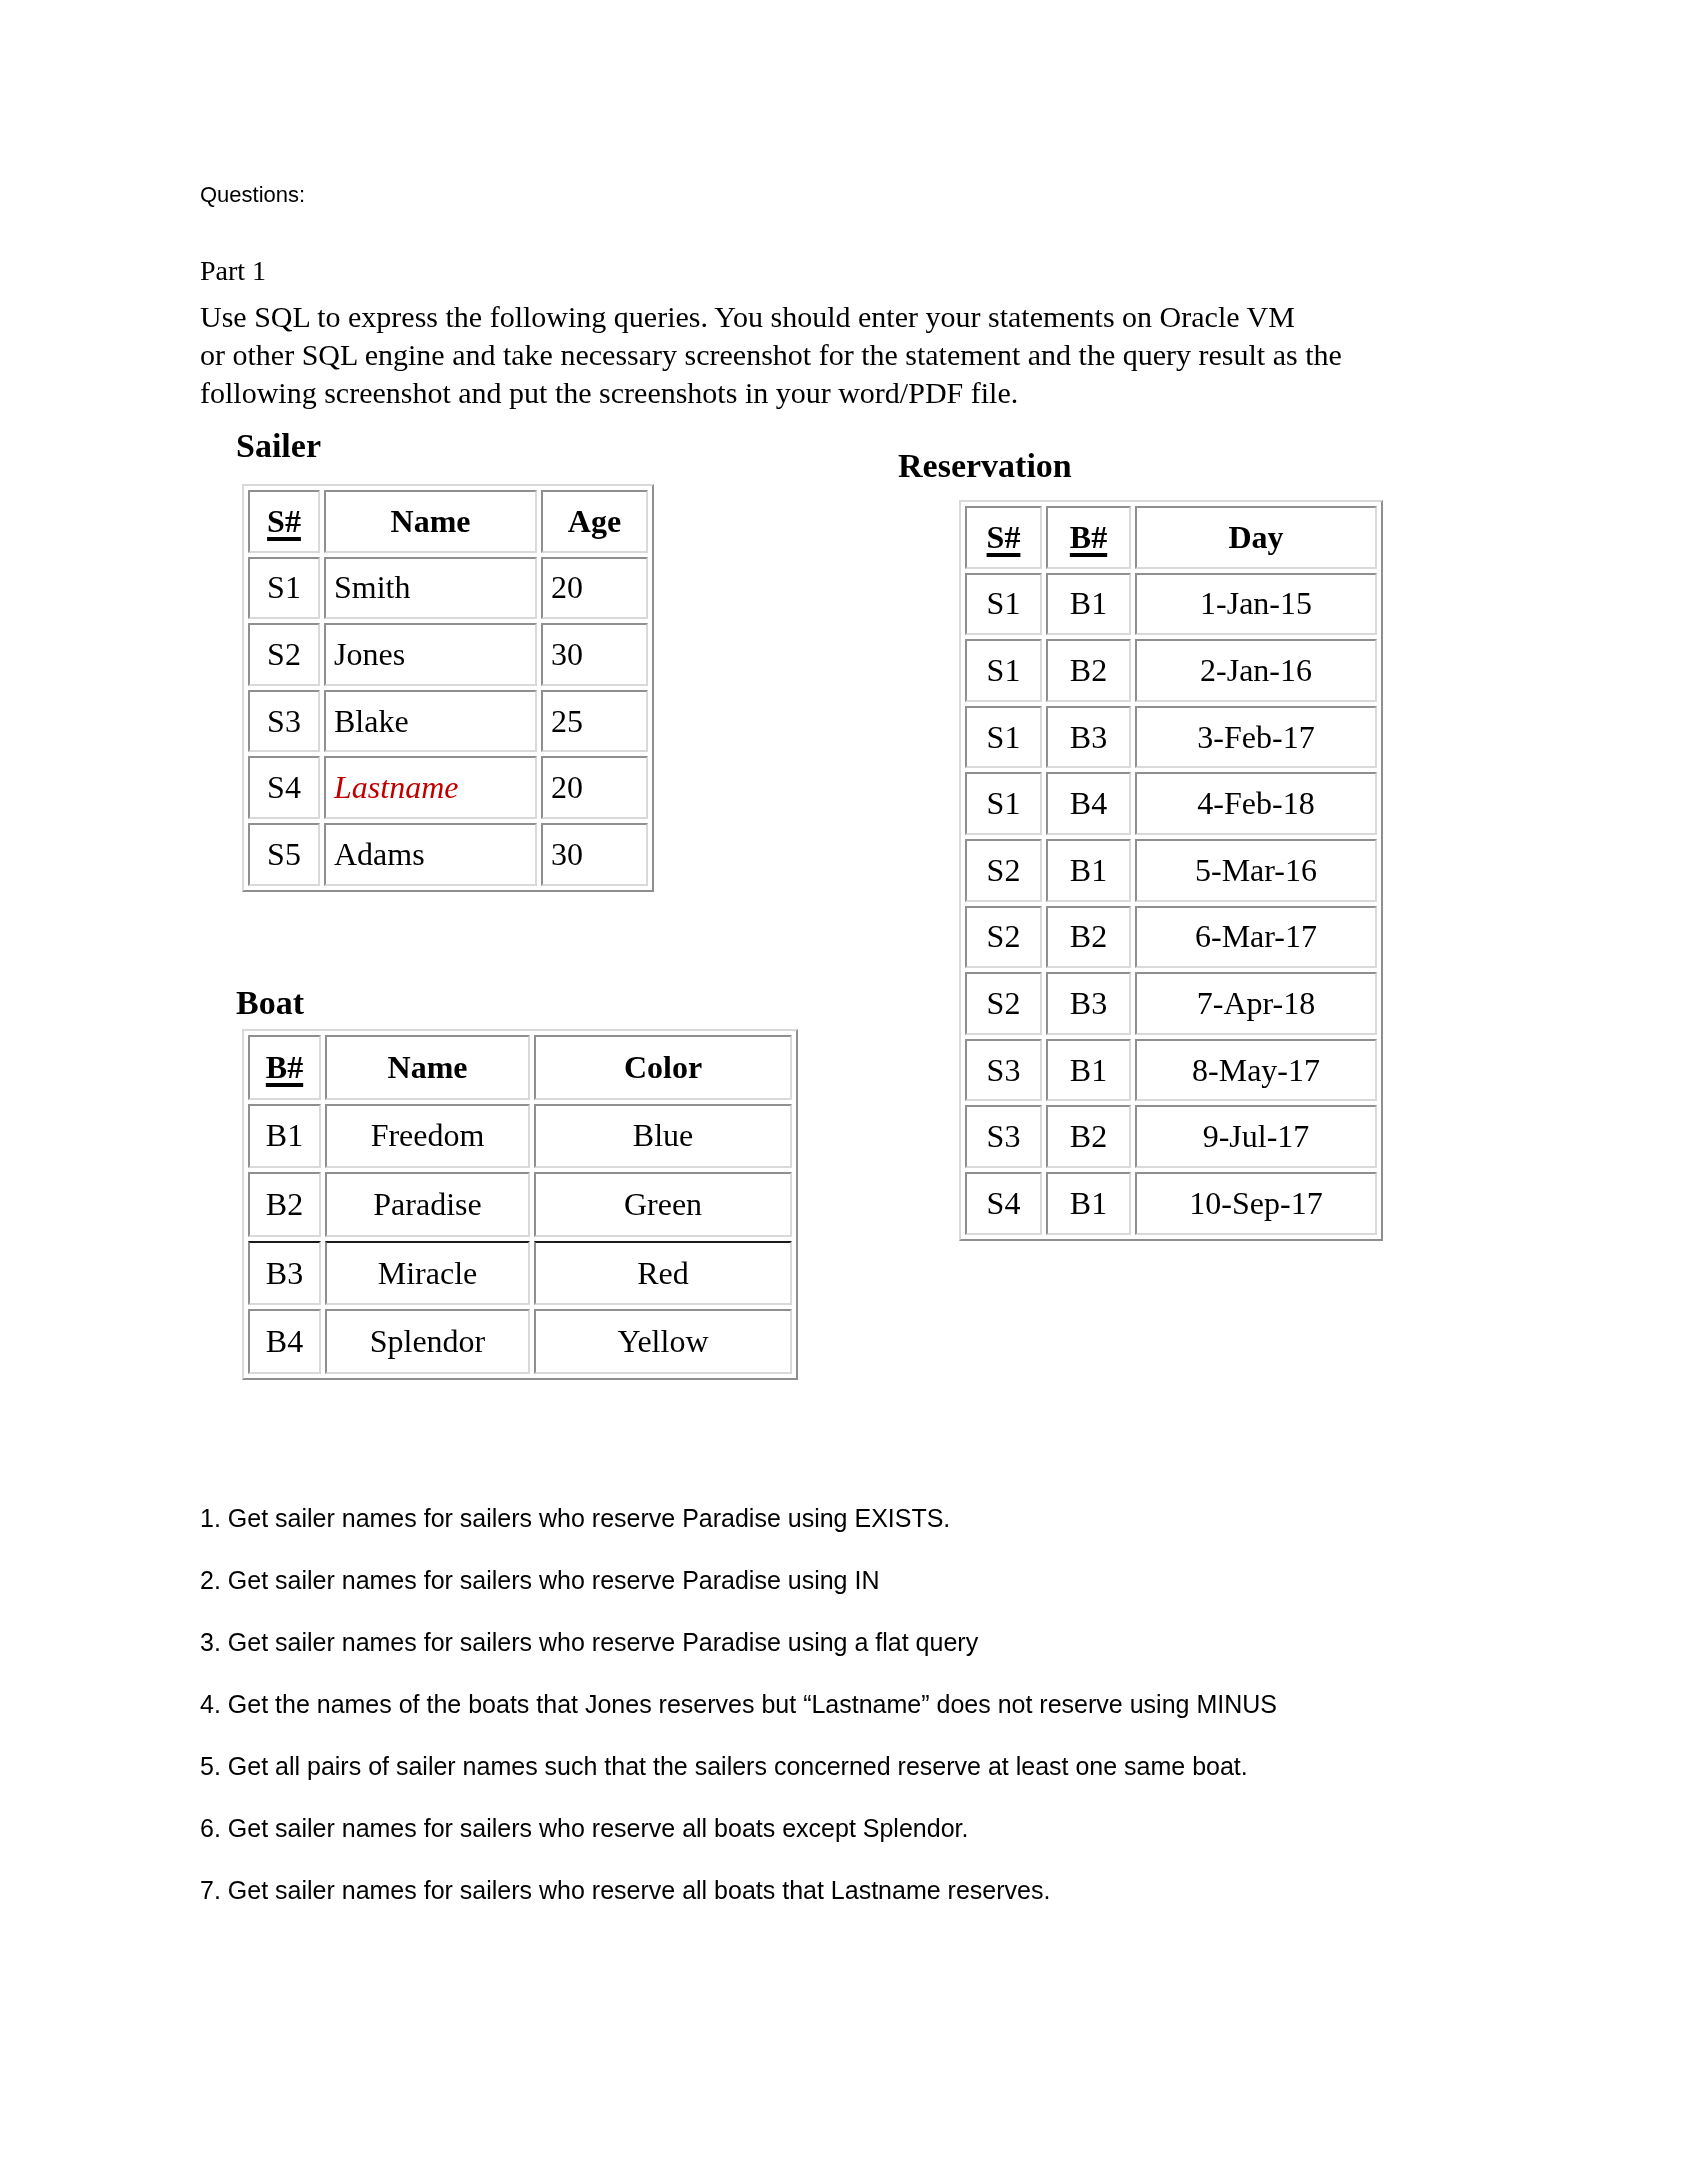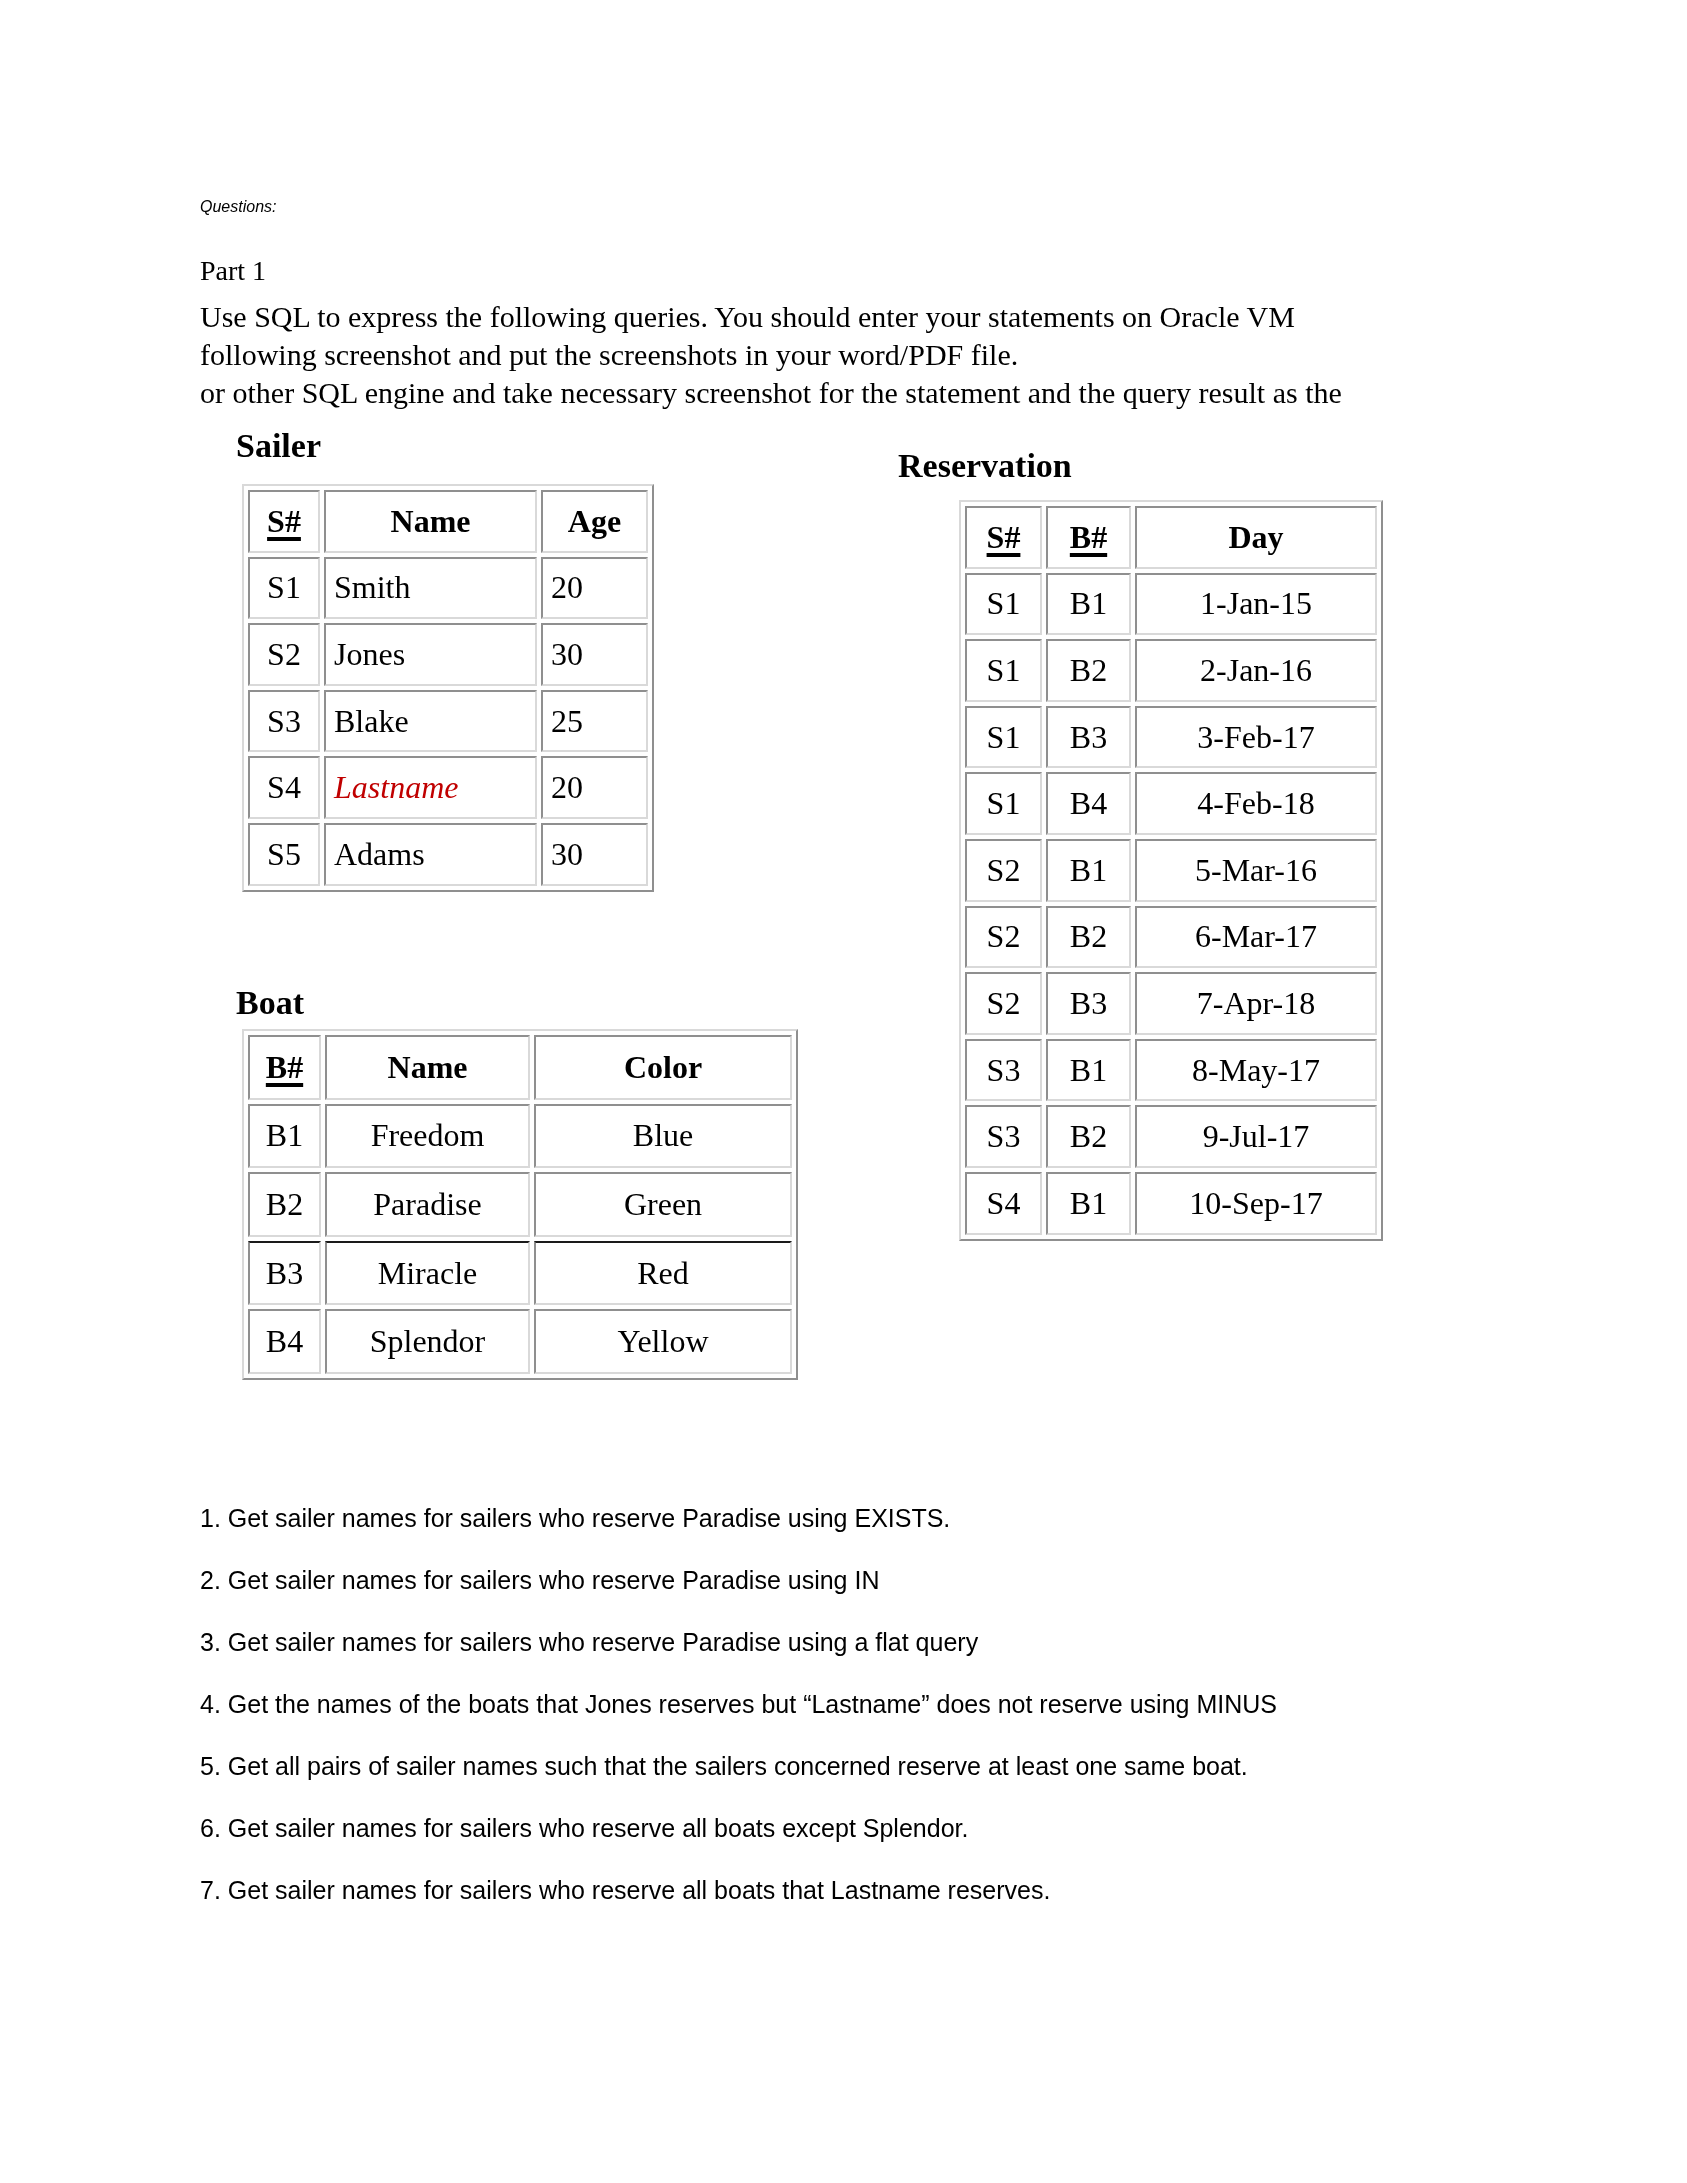--- a/index.html
+++ b/index.html
@@ -14,7 +14,7 @@
   .sans { font-family: "Liberation Sans", "DejaVu Sans", sans-serif; }
   .serif { font-family: "Liberation Serif", "DejaVu Serif", serif; }
 
-  #questions-label { left: 200px; top: 198px; font-size: 16px; font-style: italic; }
+  #questions-label { left: 200px; top: 182px; font-size: 22px; }
   #part-title { left: 200px; top: 255px; font-size: 28px; font-weight: normal; }
   #intro { left: 200px; top: 298px; font-size: 30px; line-height: 38px; width: 1310px; }
 

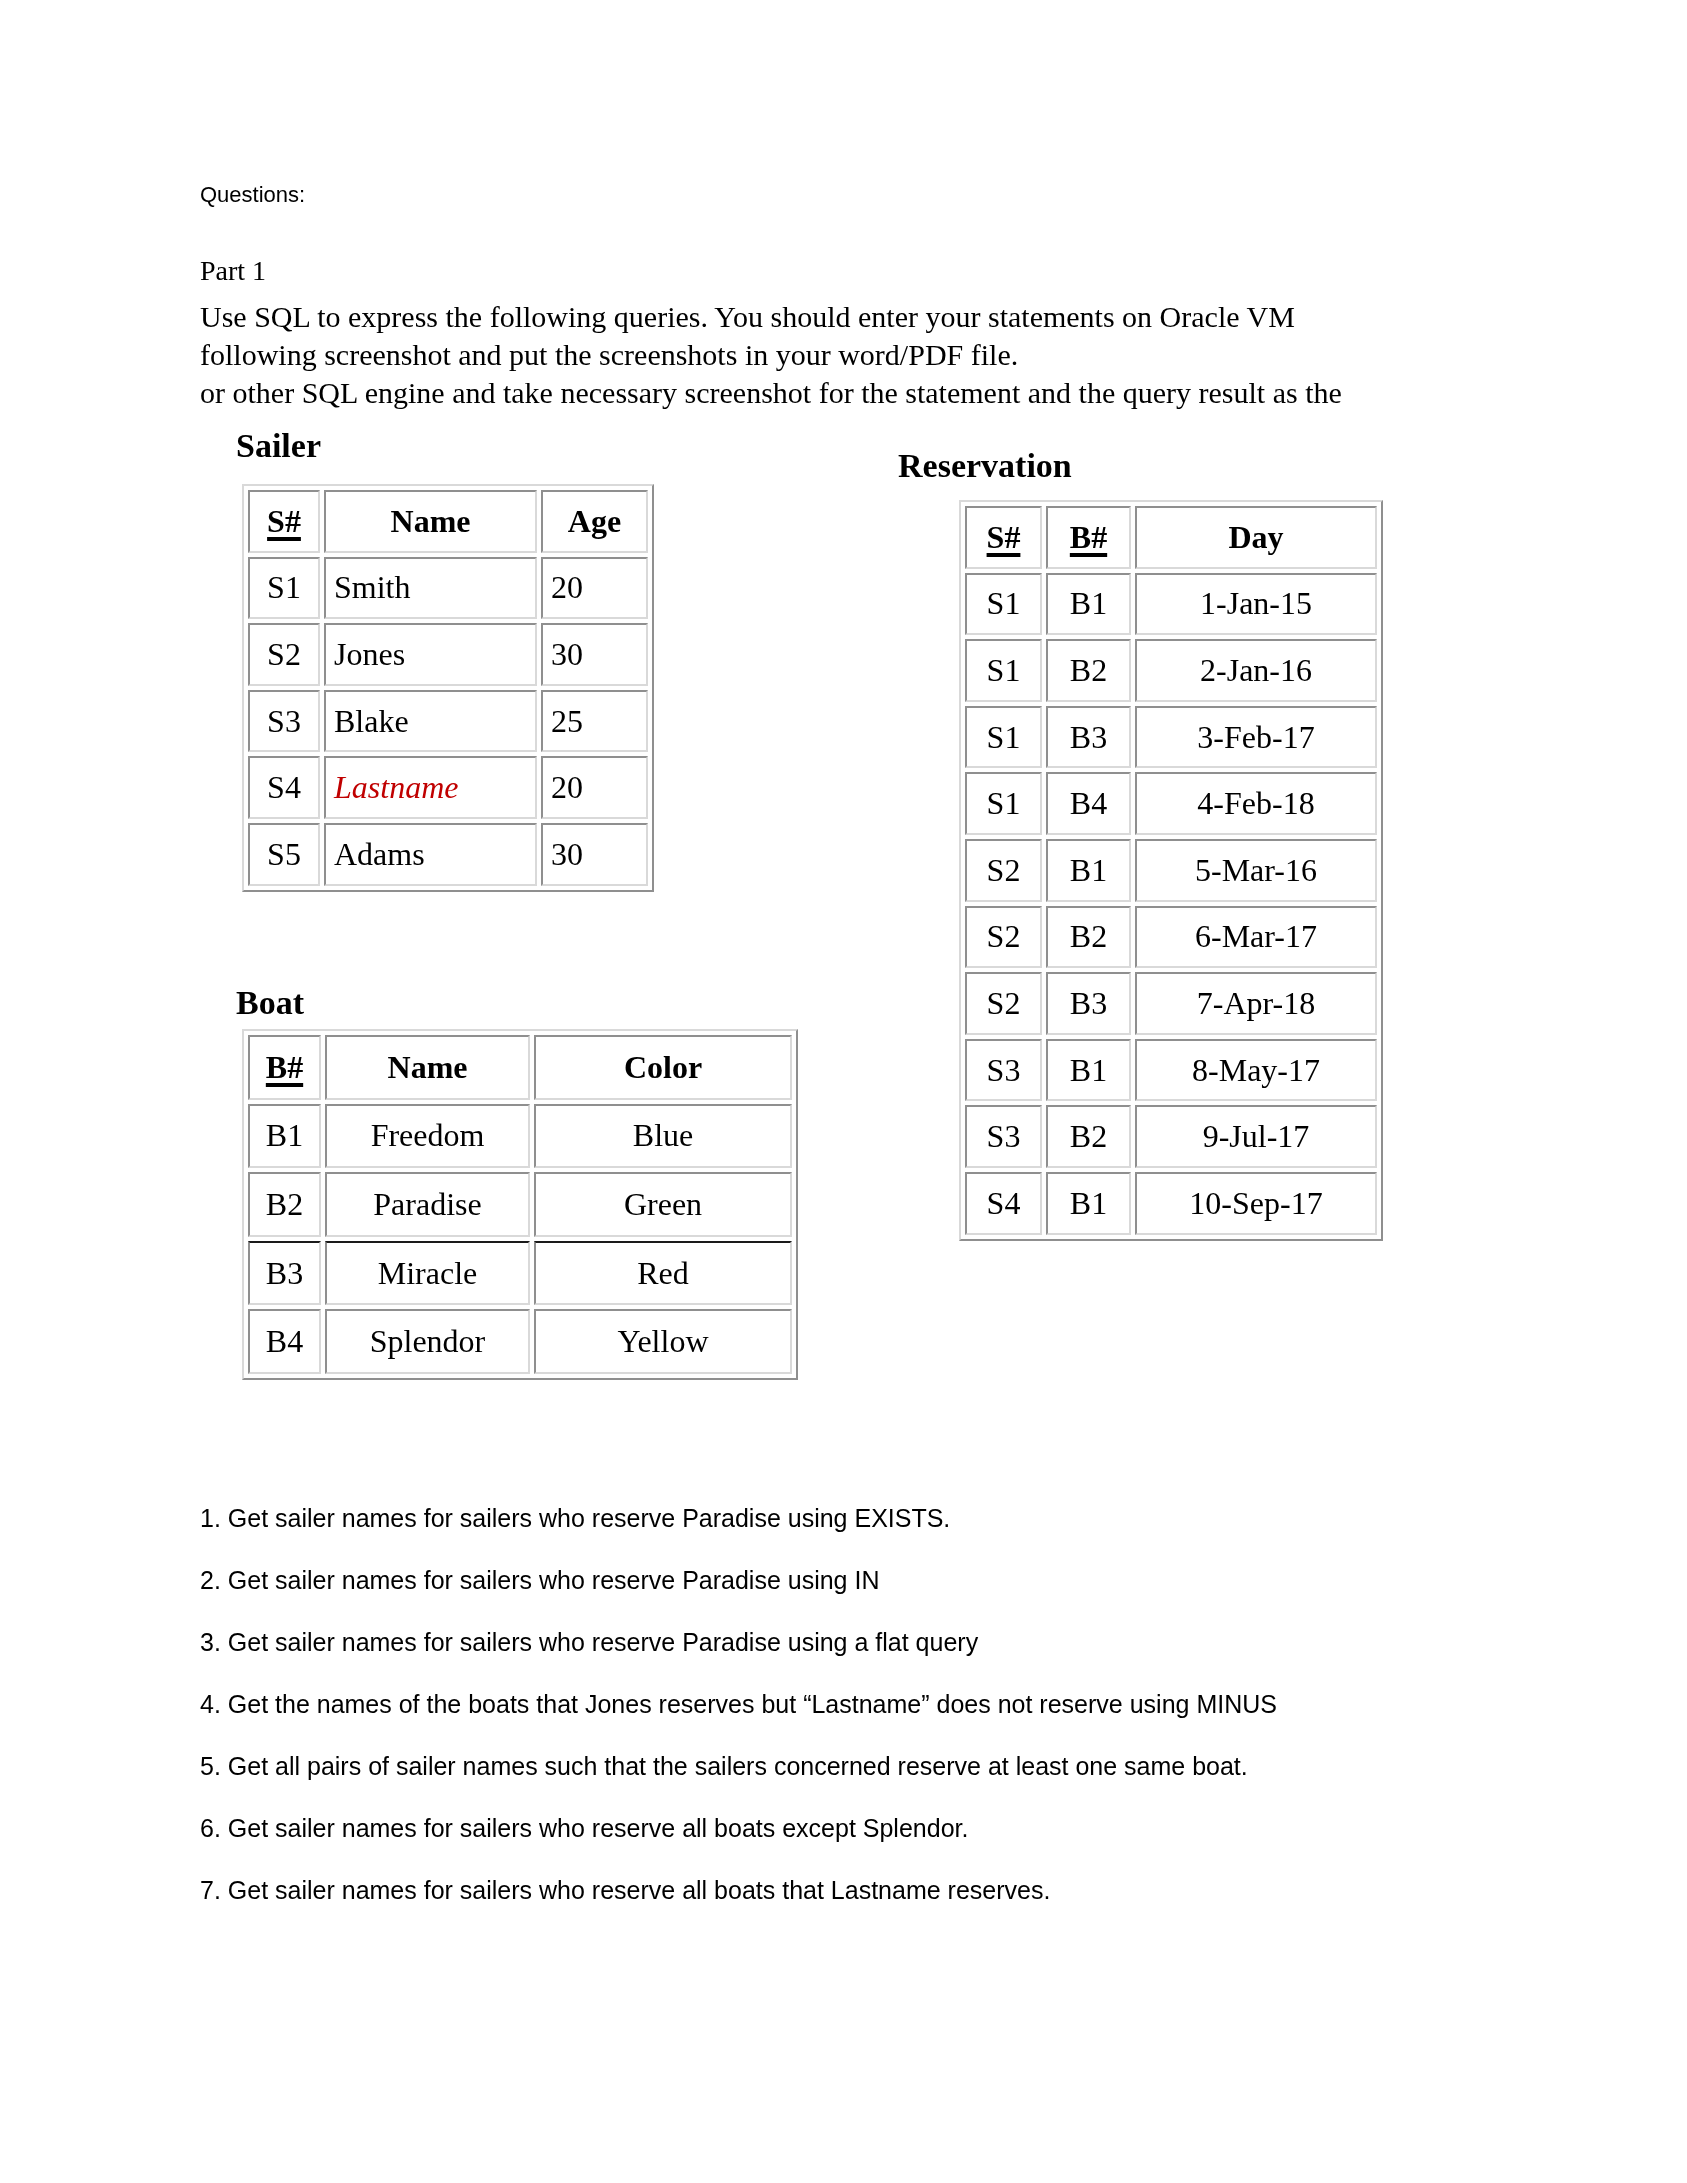--- a/index.html
+++ b/index.html
@@ -81,8 +81,8 @@
 
 <div id="intro" class="abs serif">
   <div>Use SQL to express the following queries. You should enter your statements on Oracle VM</div>
+  <div>or other SQL engine and take necessary screenshot for the statement and the query result as the</div>
   <div>following screenshot and put the screenshots in your word/PDF file.</div>
-  <div>or other SQL engine and take necessary screenshot for the statement and the query result as the</div>
 </div>
 
 <div id="sailer-title" class="abs serif tbl-title">Sailer</div>

